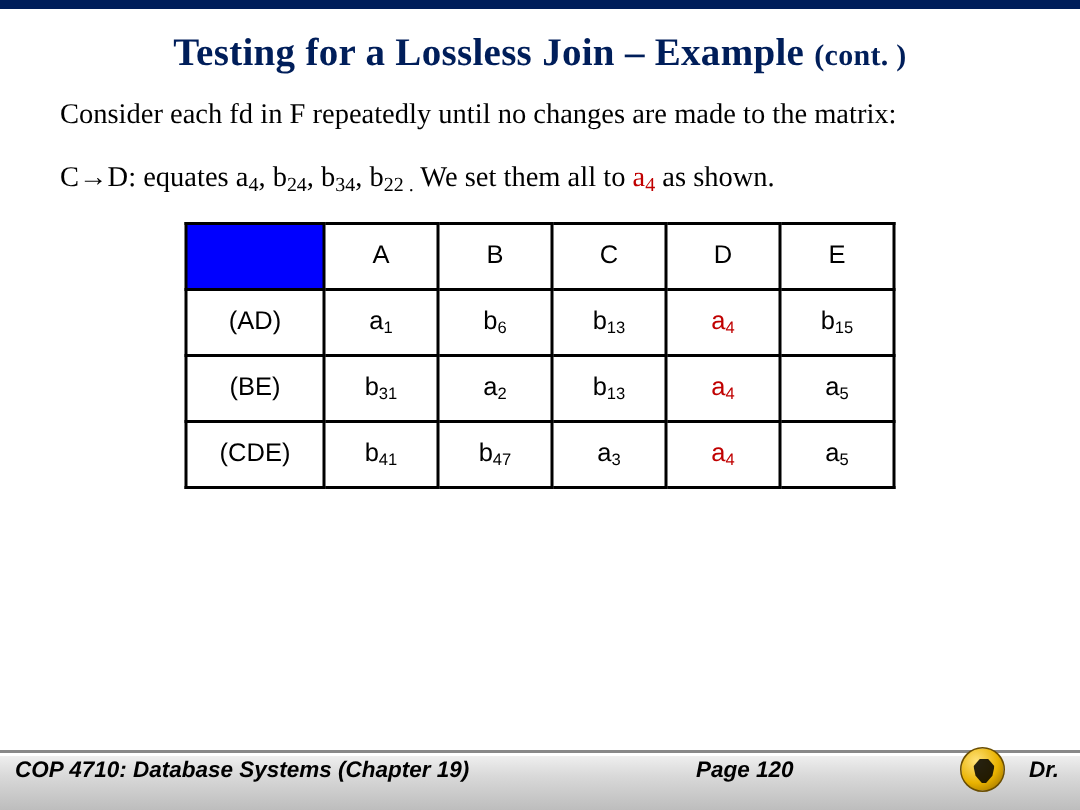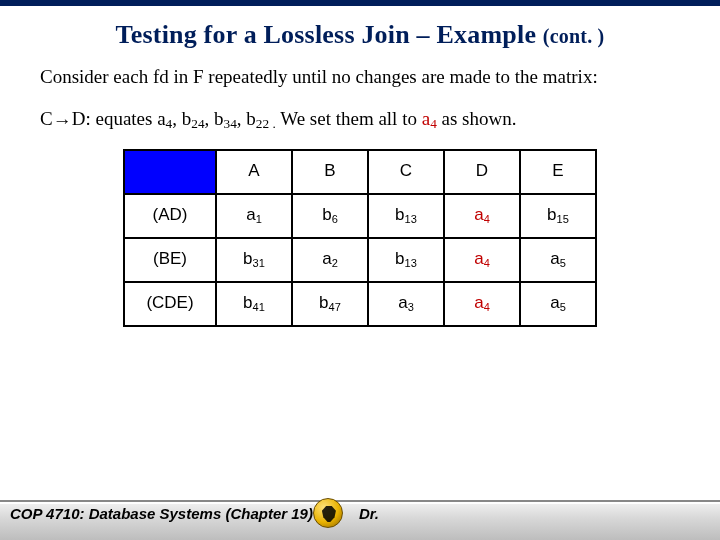--- a/index.html
+++ b/index.html
@@ -145,6 +145,7 @@
 
   <div class="footer">
     <div class="left">COP 4710: Database Systems  (Chapter 19)</div>
+    <div class="mid">Page 120</div>
     <div class="right">
       <div class="logo"></div>
       <span>Dr.</span>

